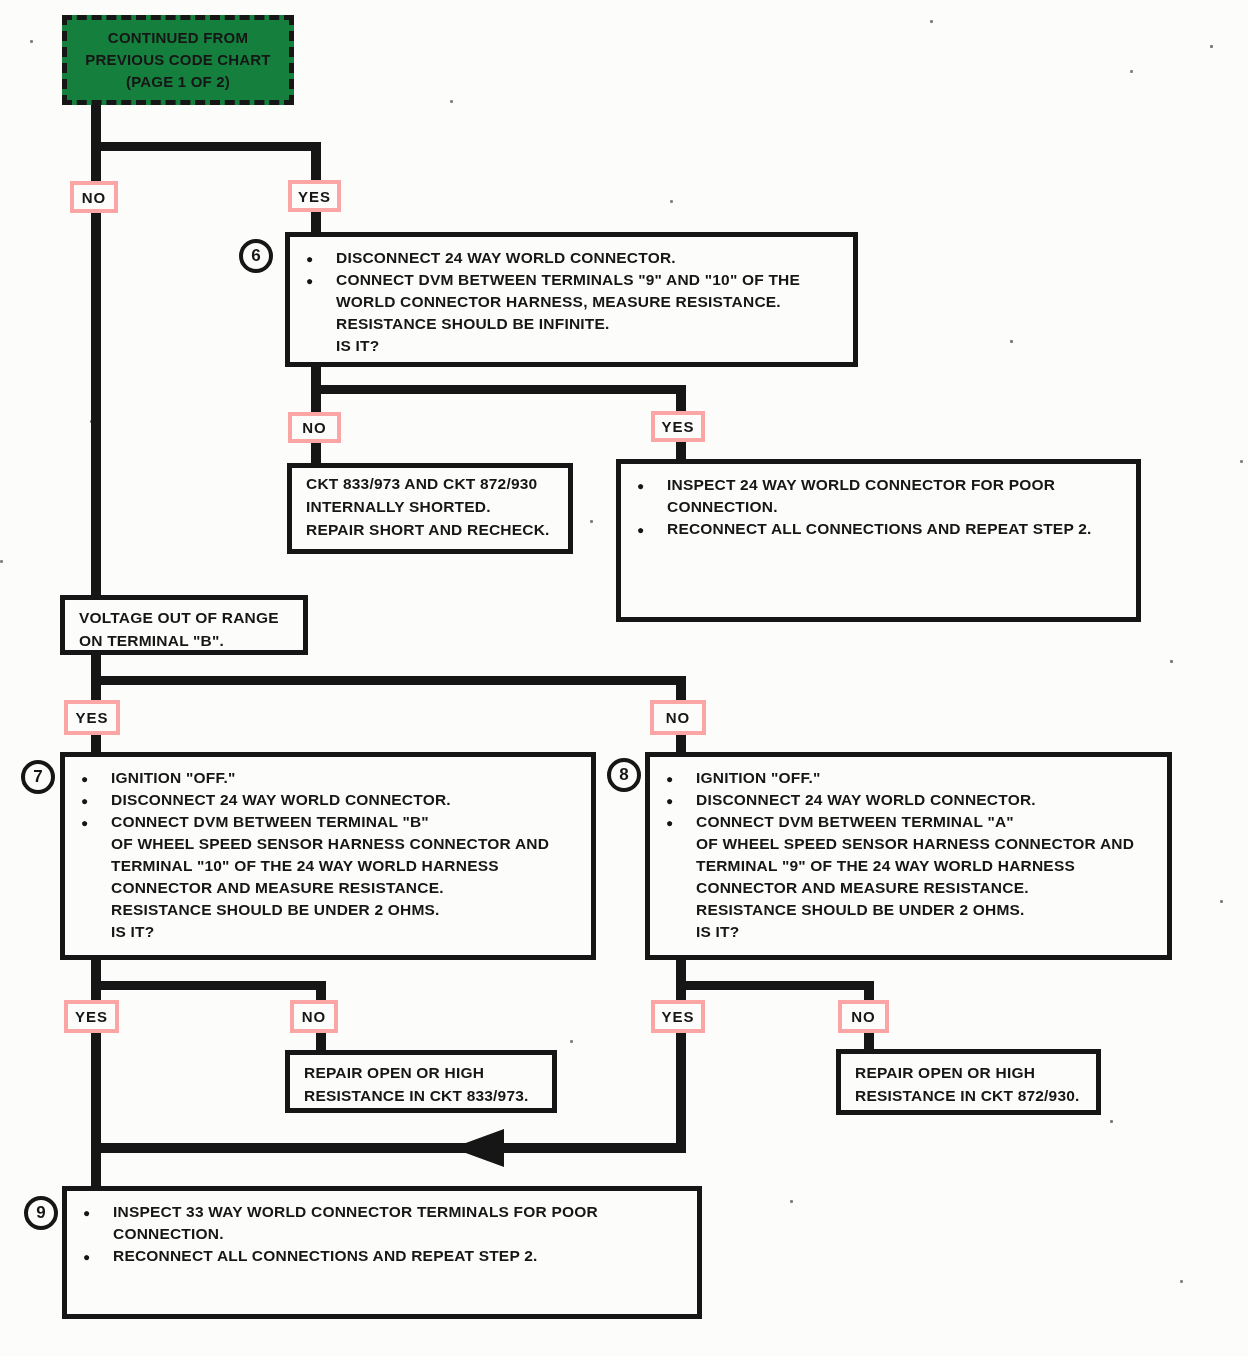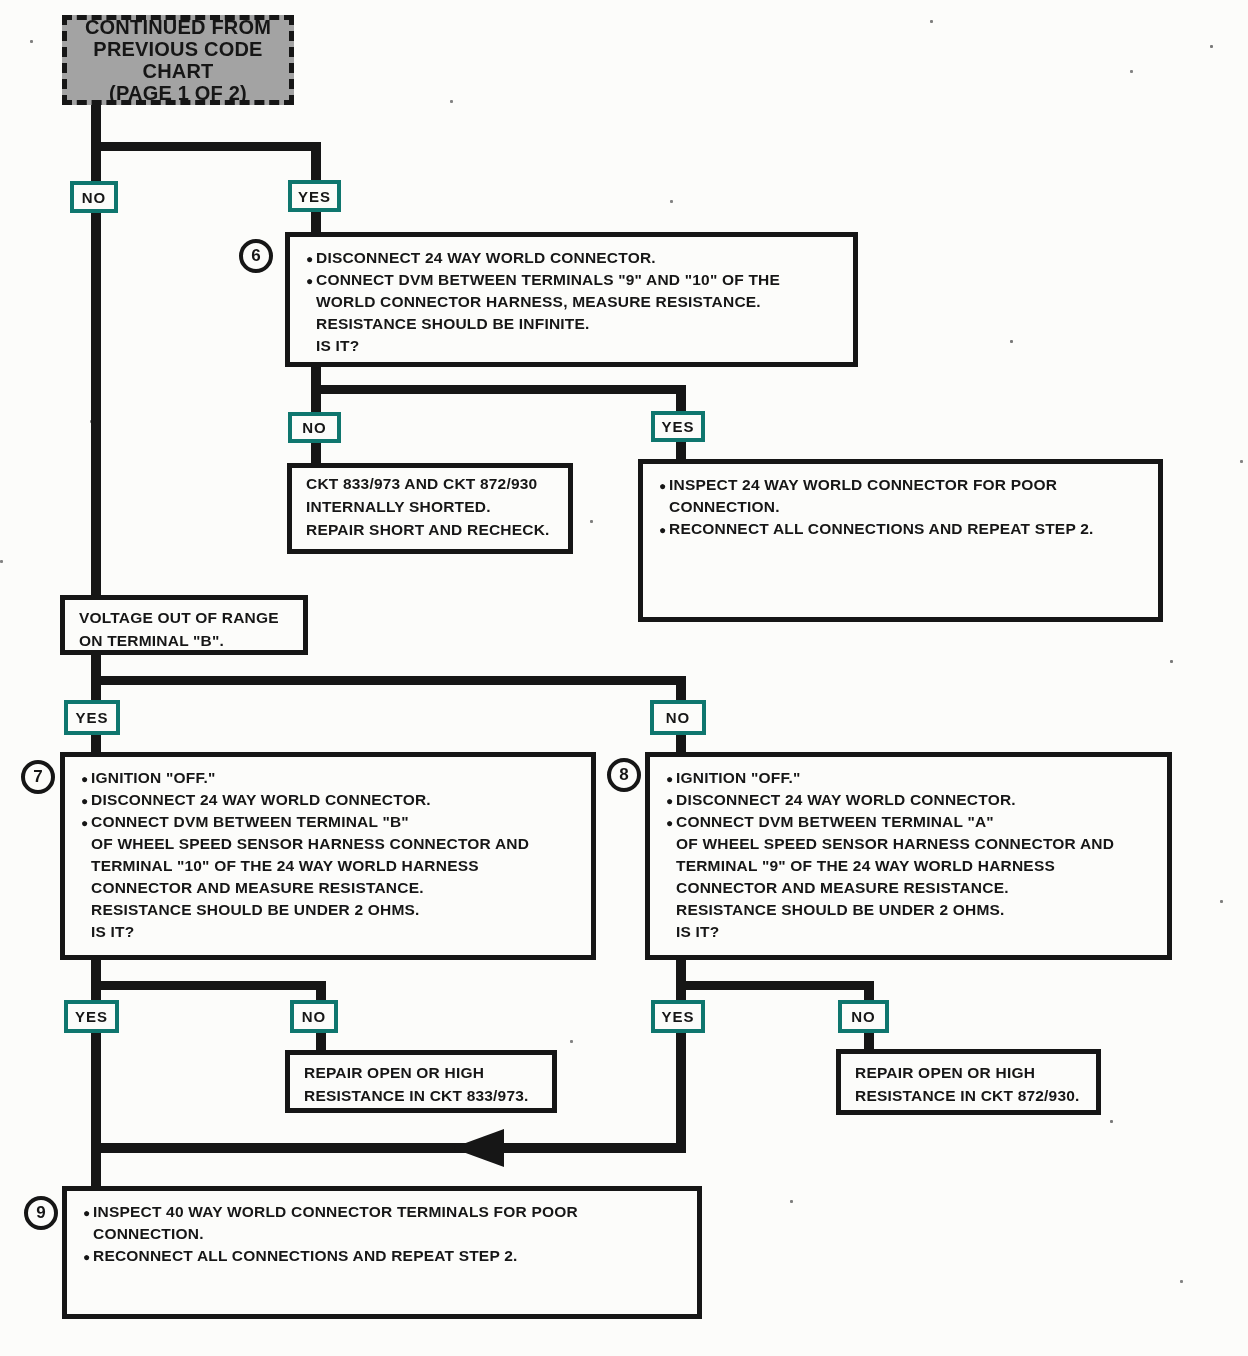--- a/index.html
+++ b/index.html
@@ -29,9 +29,9 @@
   .bullets li{position:relative;padding-left:26px;margin:0 0 0 0;}
   .bullets li::before{content:"\25CF";position:absolute;left:16px;top:1px;font-size:12px;}
   .startbox{
-    position:absolute;border:5px dashed #161616;background:#a3a3a3;box-sizing:border-box;
+    position:absolute;border:5px dashed #161616;background:#15803d;box-sizing:border-box;
     display:flex;align-items:center;justify-content:center;text-align:center;
-    font-weight:700;font-size:20px;line-height:22px;letter-spacing:.2px;
+    font-weight:700;font-size:15px;line-height:22px;letter-spacing:.2px;
   }
   .arrow-left{
     position:absolute;width:0;height:0;

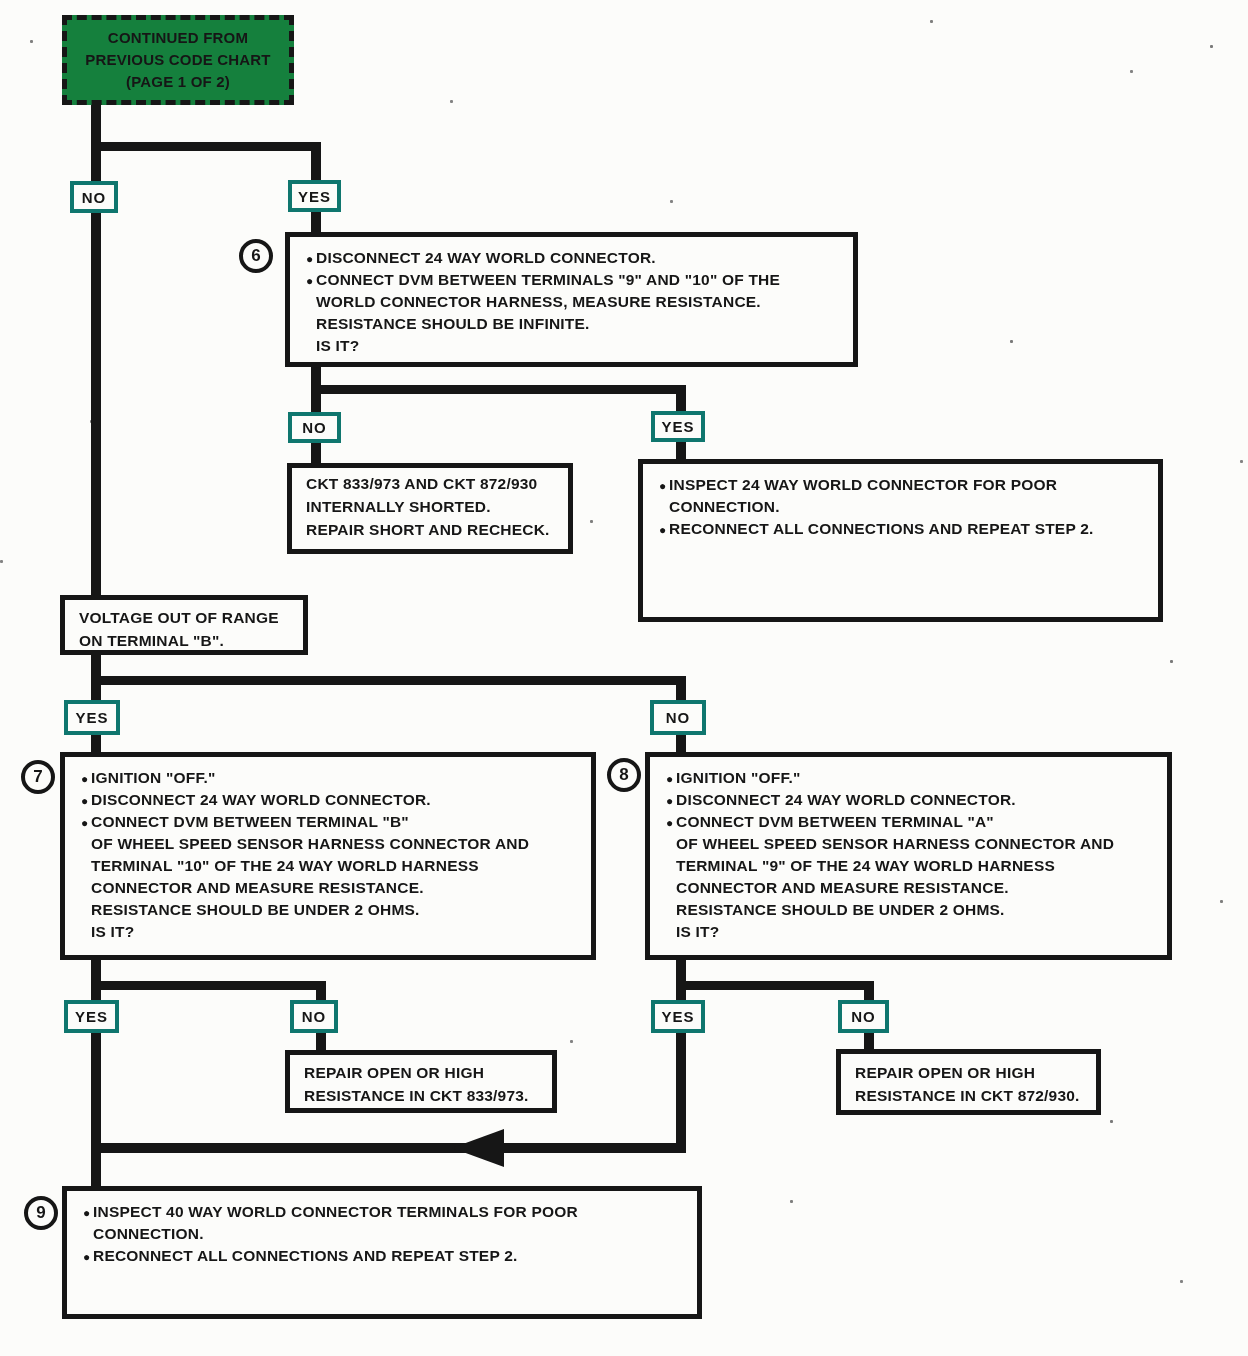--- a/index.html
+++ b/index.html
@@ -14,7 +14,7 @@
     box-sizing:border-box;font-weight:700;
   }
   .lbl{
-    position:absolute;background:#fcfcfa;border:4px solid #0f766e;
+    position:absolute;background:#fcfcfa;border:4px solid #fca5a5;
     box-sizing:border-box;display:flex;align-items:center;justify-content:center;
     font-weight:700;font-size:15px;letter-spacing:1px;
   }

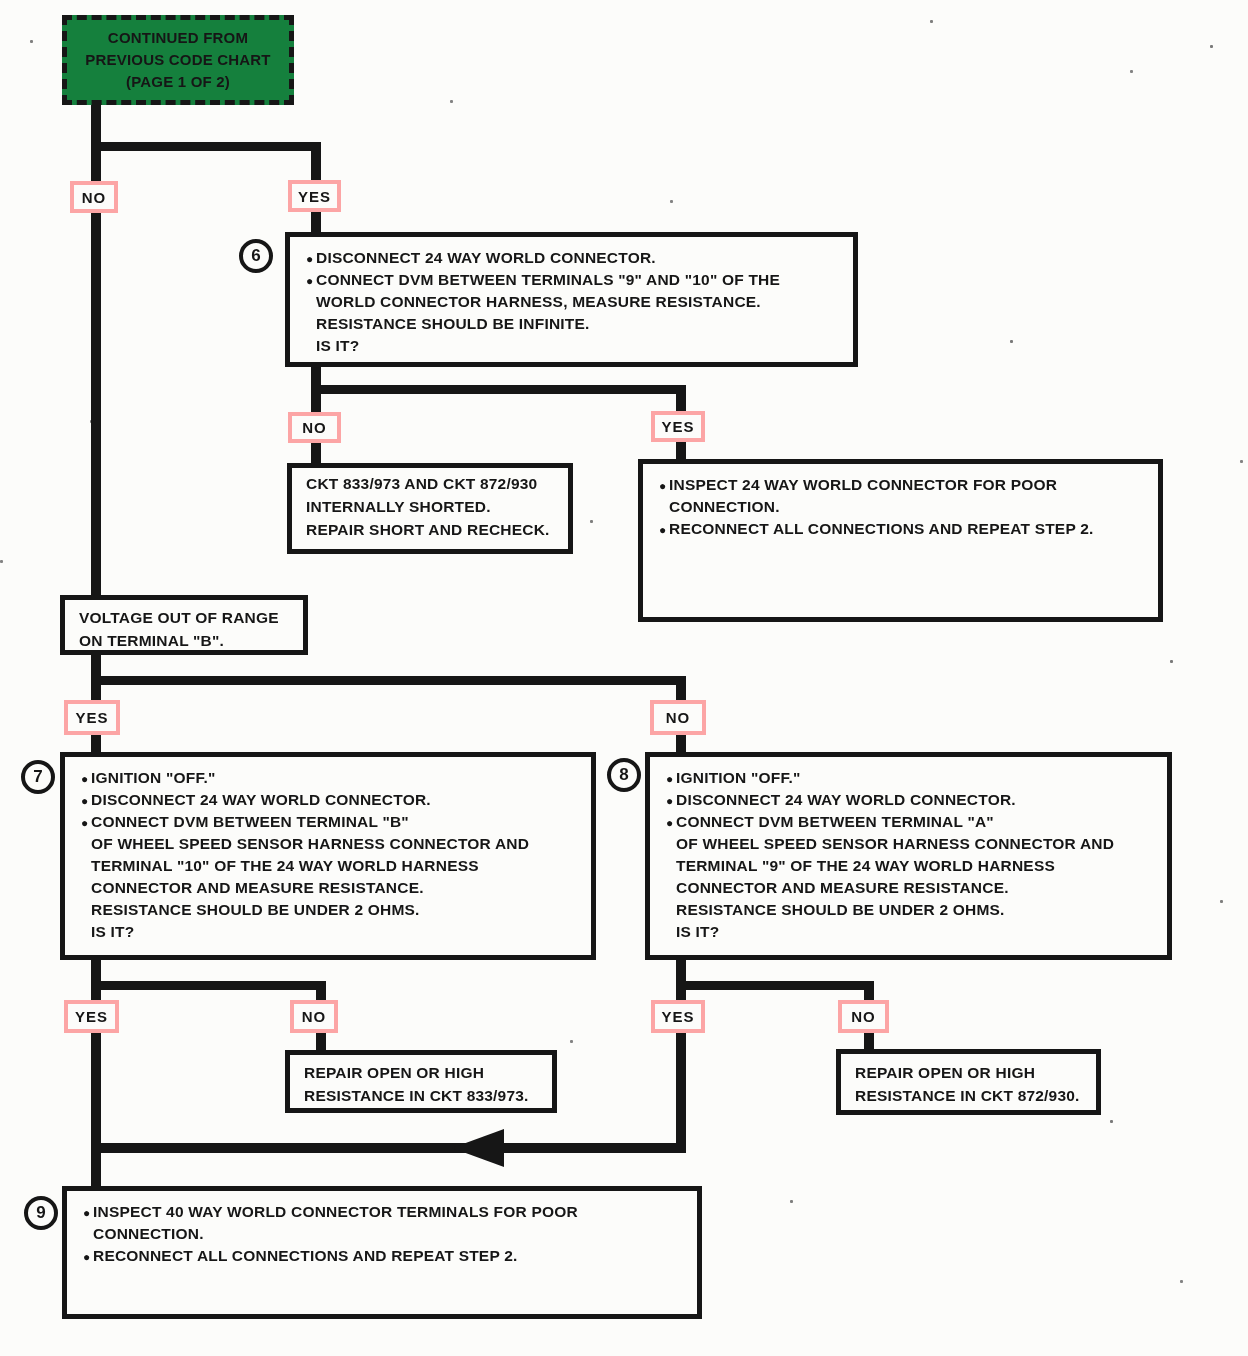--- a/index.html
+++ b/index.html
@@ -26,7 +26,7 @@
   .pre{white-space:pre-line;}
   .txtbox{padding:4px 8px 6px 14px;font-size:15.5px;line-height:23px;letter-spacing:.2px;}
   .bullets{list-style:none;margin:0;padding:10px 6px 6px 0;font-size:15.5px;line-height:22px;letter-spacing:.2px;}
-  .bullets li{position:relative;padding-left:26px;margin:0 0 0 0;}
+  .bullets li{position:relative;padding-left:46px;margin:0 0 0 0;}
   .bullets li::before{content:"\25CF";position:absolute;left:16px;top:1px;font-size:12px;}
   .startbox{
     position:absolute;border:5px dashed #161616;background:#15803d;box-sizing:border-box;

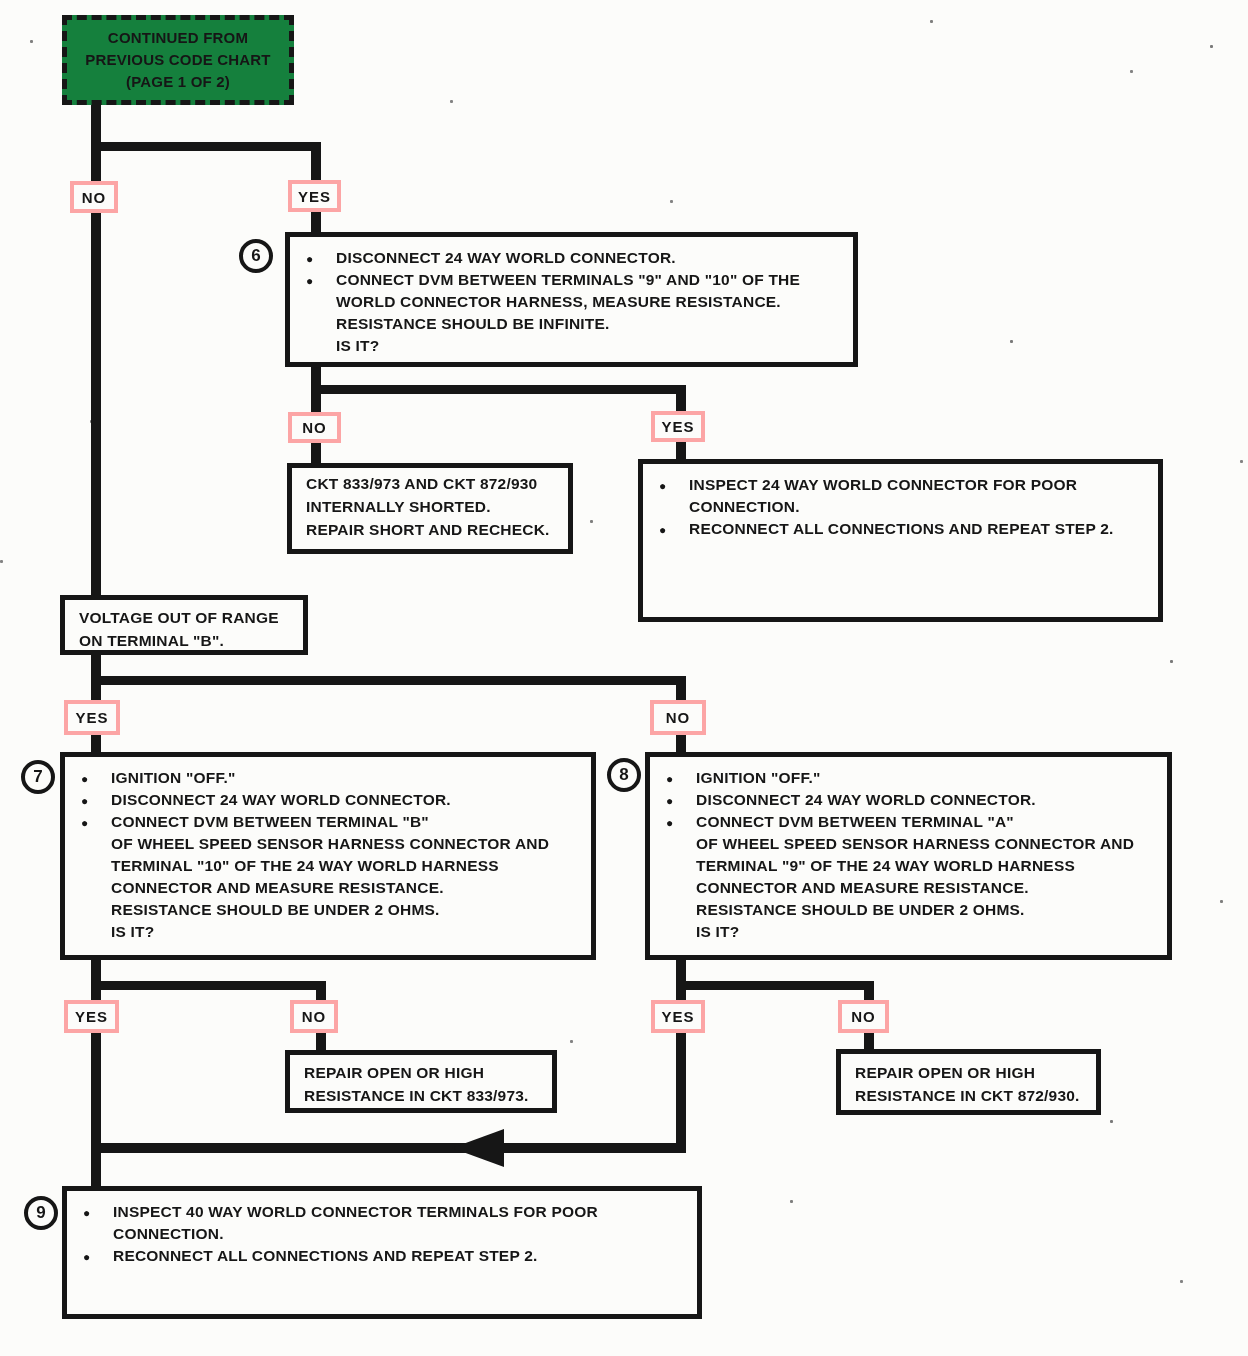--- a/index.html
+++ b/index.html
@@ -113,7 +113,7 @@
 INTERNALLY SHORTED.
 REPAIR SHORT AND RECHECK.</div>
 
-  <div class="pbox" style="left:638px;top:459px;width:525px;height:163px">
+  <div class="pbox" style="left:616px;top:459px;width:525px;height:163px">
     <ul class="bullets">
       <li class="pre">INSPECT 24 WAY WORLD CONNECTOR FOR POOR
 CONNECTION.</li>

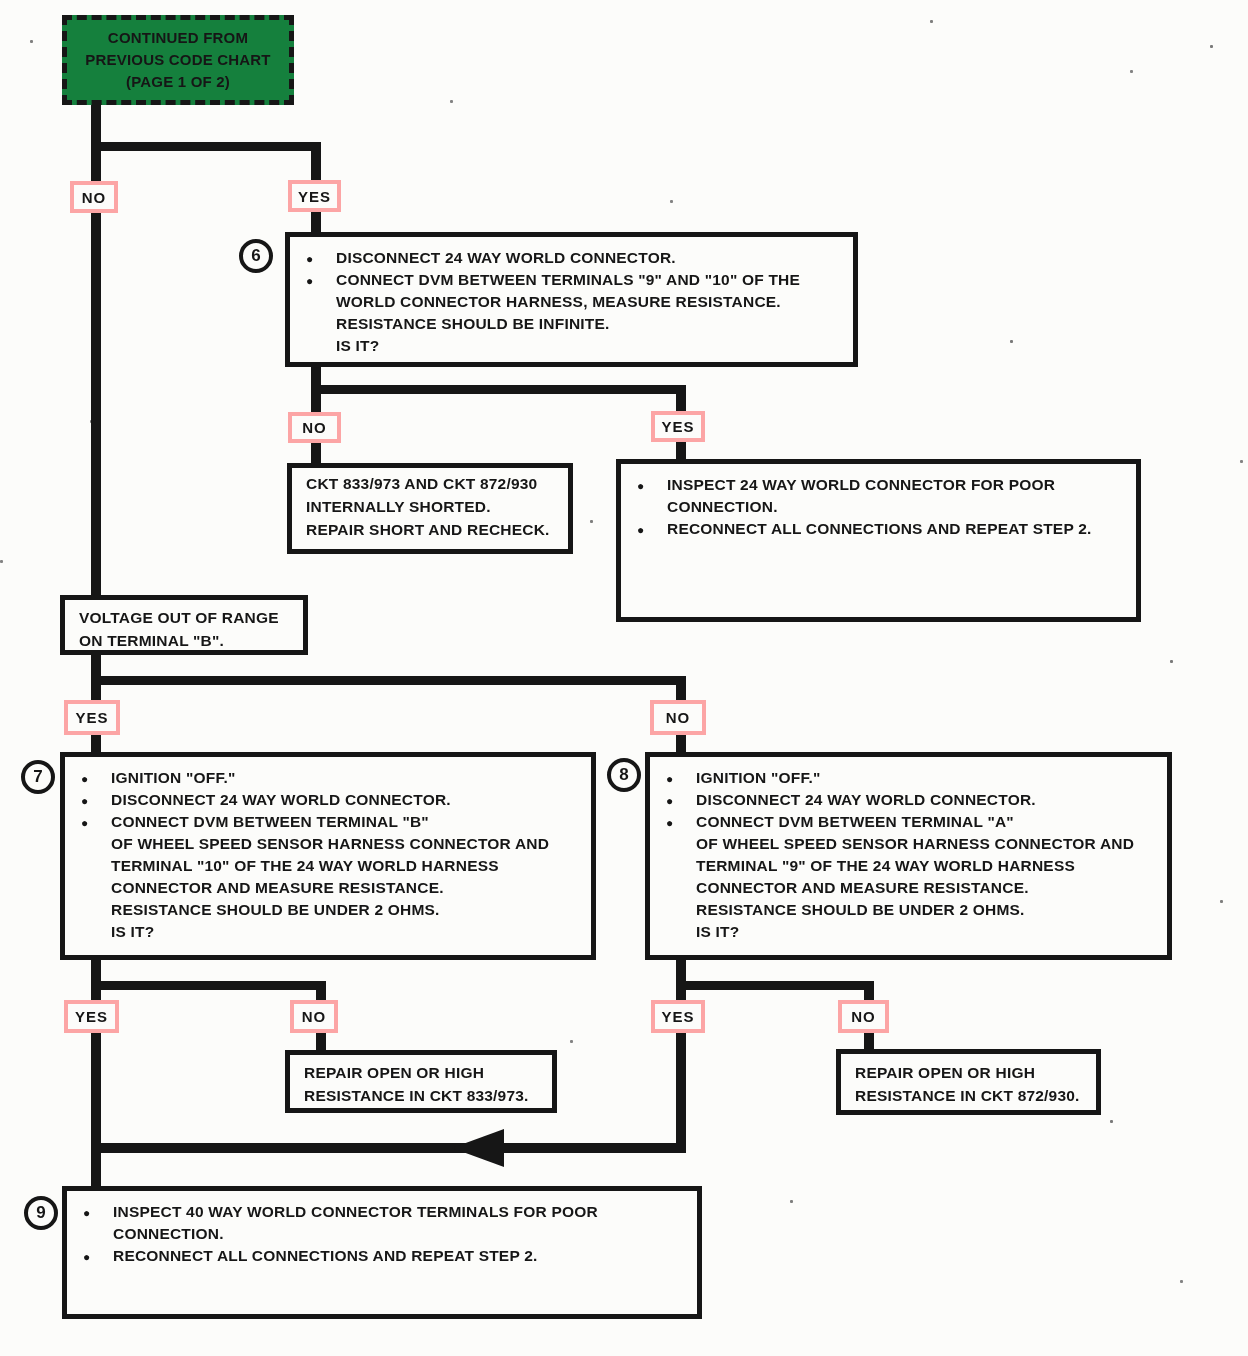--- a/index.html
+++ b/index.html
@@ -187,7 +187,7 @@
   </div>
   <div class="pbox" style="left:62px;top:1186px;width:640px;height:133px">
     <ul class="bullets">
-      <li class="pre">INSPECT 40 WAY WORLD CONNECTOR TERMINALS FOR POOR
+      <li class="pre">INSPECT 33 WAY WORLD CONNECTOR TERMINALS FOR POOR
 CONNECTION.</li>
       <li class="pre">RECONNECT ALL CONNECTIONS AND REPEAT STEP 2.</li>
     </ul>

